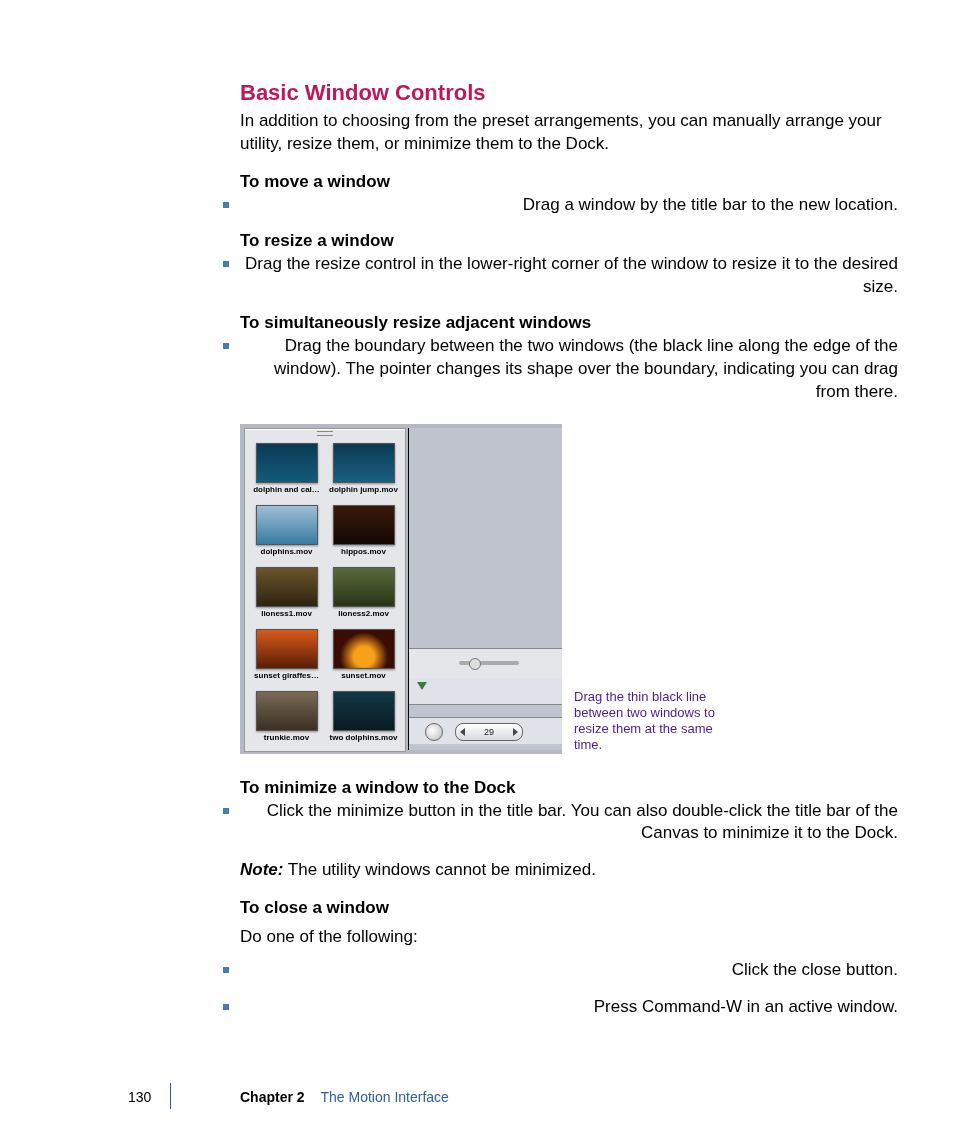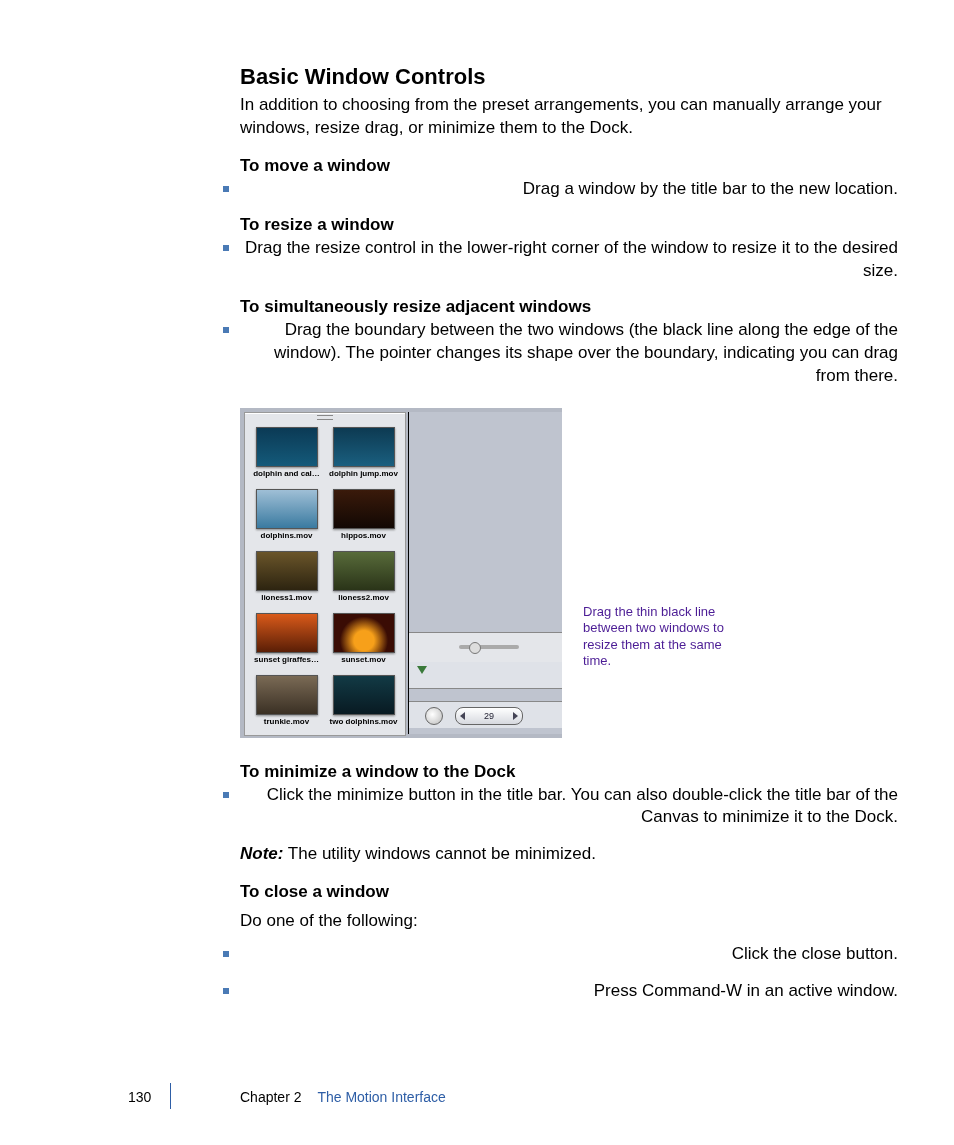--- a/index.html
+++ b/index.html
@@ -21,10 +21,10 @@
     padding: 64px 56px 40px 240px;
   }
   h2.section-title {
-    color: #000000;
+    color: #be185d;
     font-size: 22px;
     font-weight: 600;
-    margin: 0 0 4px 0;
+    margin: 16px 0 4px 0;
   }
   p.body {
     font-size: 17px;

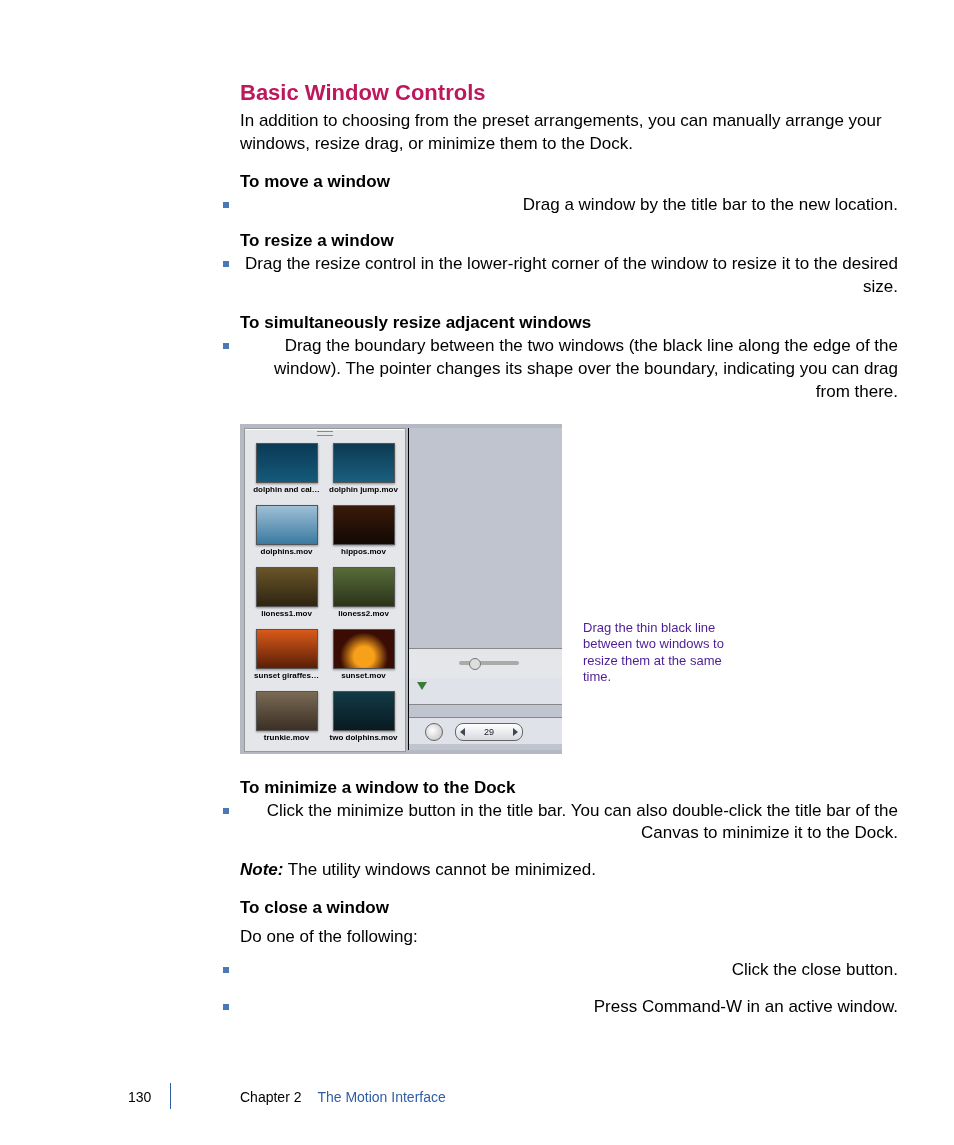--- a/index.html
+++ b/index.html
@@ -191,7 +191,7 @@
 <div class="page">
 
   <h2 class="section-title">Basic Window Controls</h2>
-  <p class="body">In addition to choosing from the preset arrangements, you can manually arrange your windows, resize drag, or minimize them to the Dock.</p>
+  <p class="body">In addition to choosing from the preset arrangements, you can manually arrange your utility, resize them, or minimize them to the Dock.</p>
 
   <p class="subhead">To move a window</p>
   <ul class="bullets">

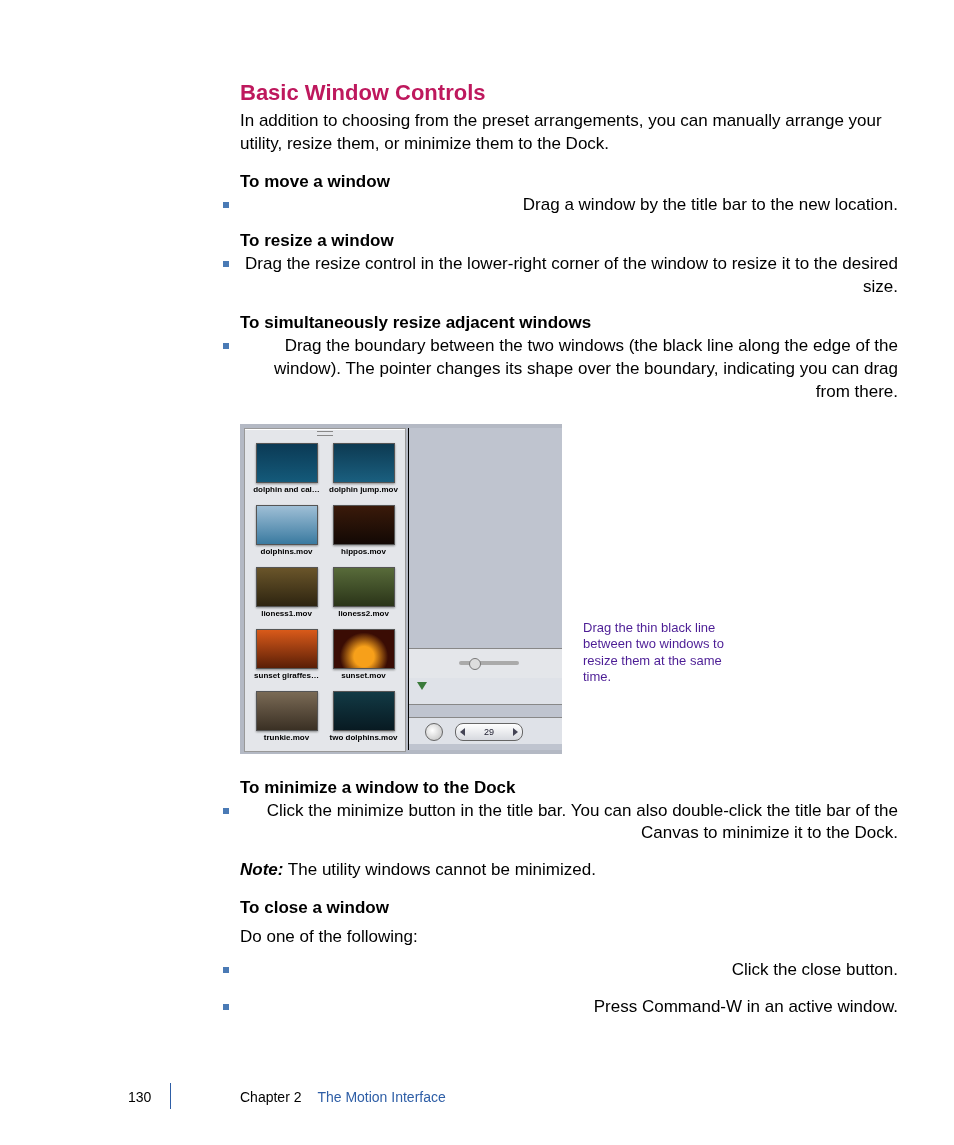--- a/index.html
+++ b/index.html
@@ -67,8 +67,7 @@
   .figure-area {
     margin: 20px 0 24px 0;
     display: flex;
-    align-items: center;
-    gap: 9px;
+    align-items: flex-end;
   }
   .figure {
     width: 322px;

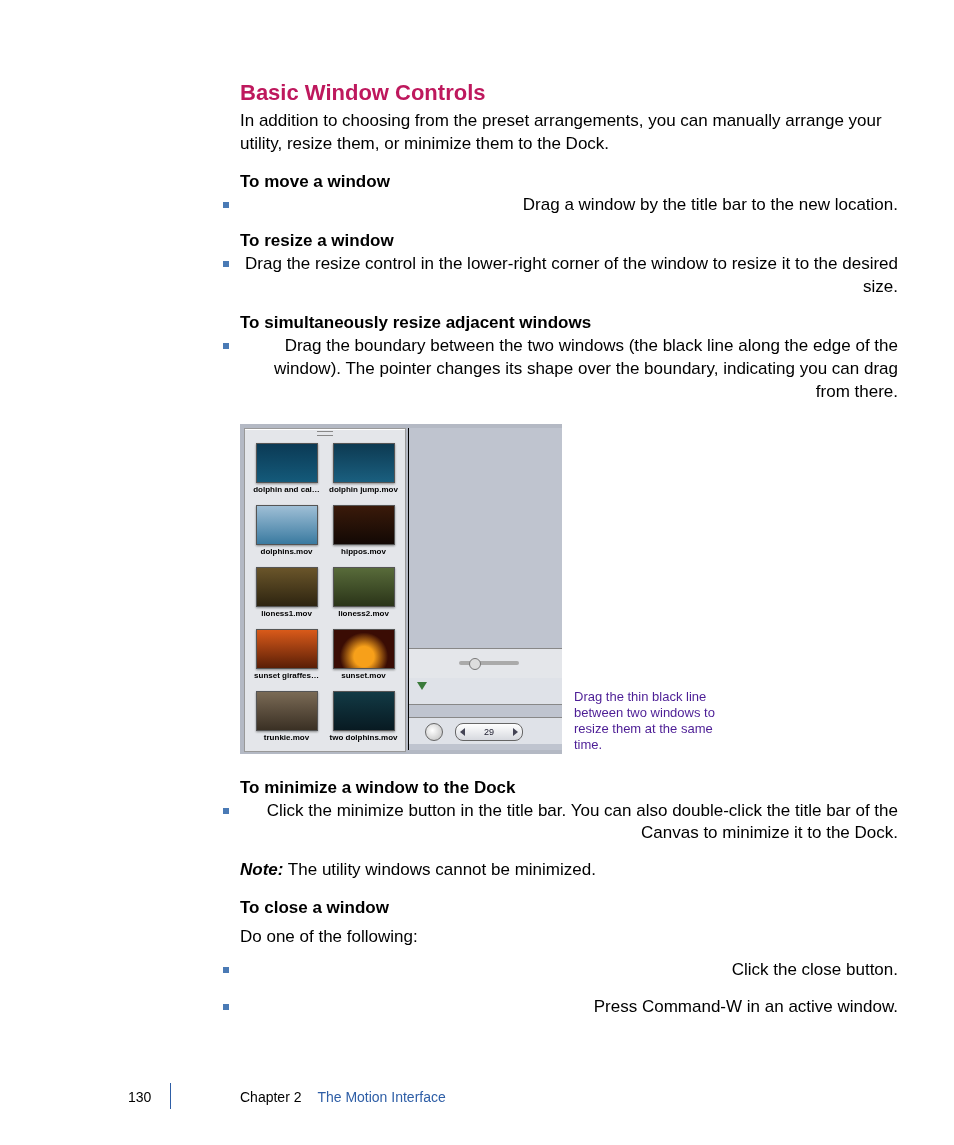--- a/index.html
+++ b/index.html
@@ -181,7 +181,7 @@
     position:absolute; left:240px; bottom:0;
     font-size:14px;
   }
-  .footer .chapter .chap-label { font-weight:400; }
+  .footer .chapter .chap-label { font-weight:700; }
   .footer .chapter .chap-title { color:#2e5ea6; margin-left:12px; }
 </style>
 </head>

